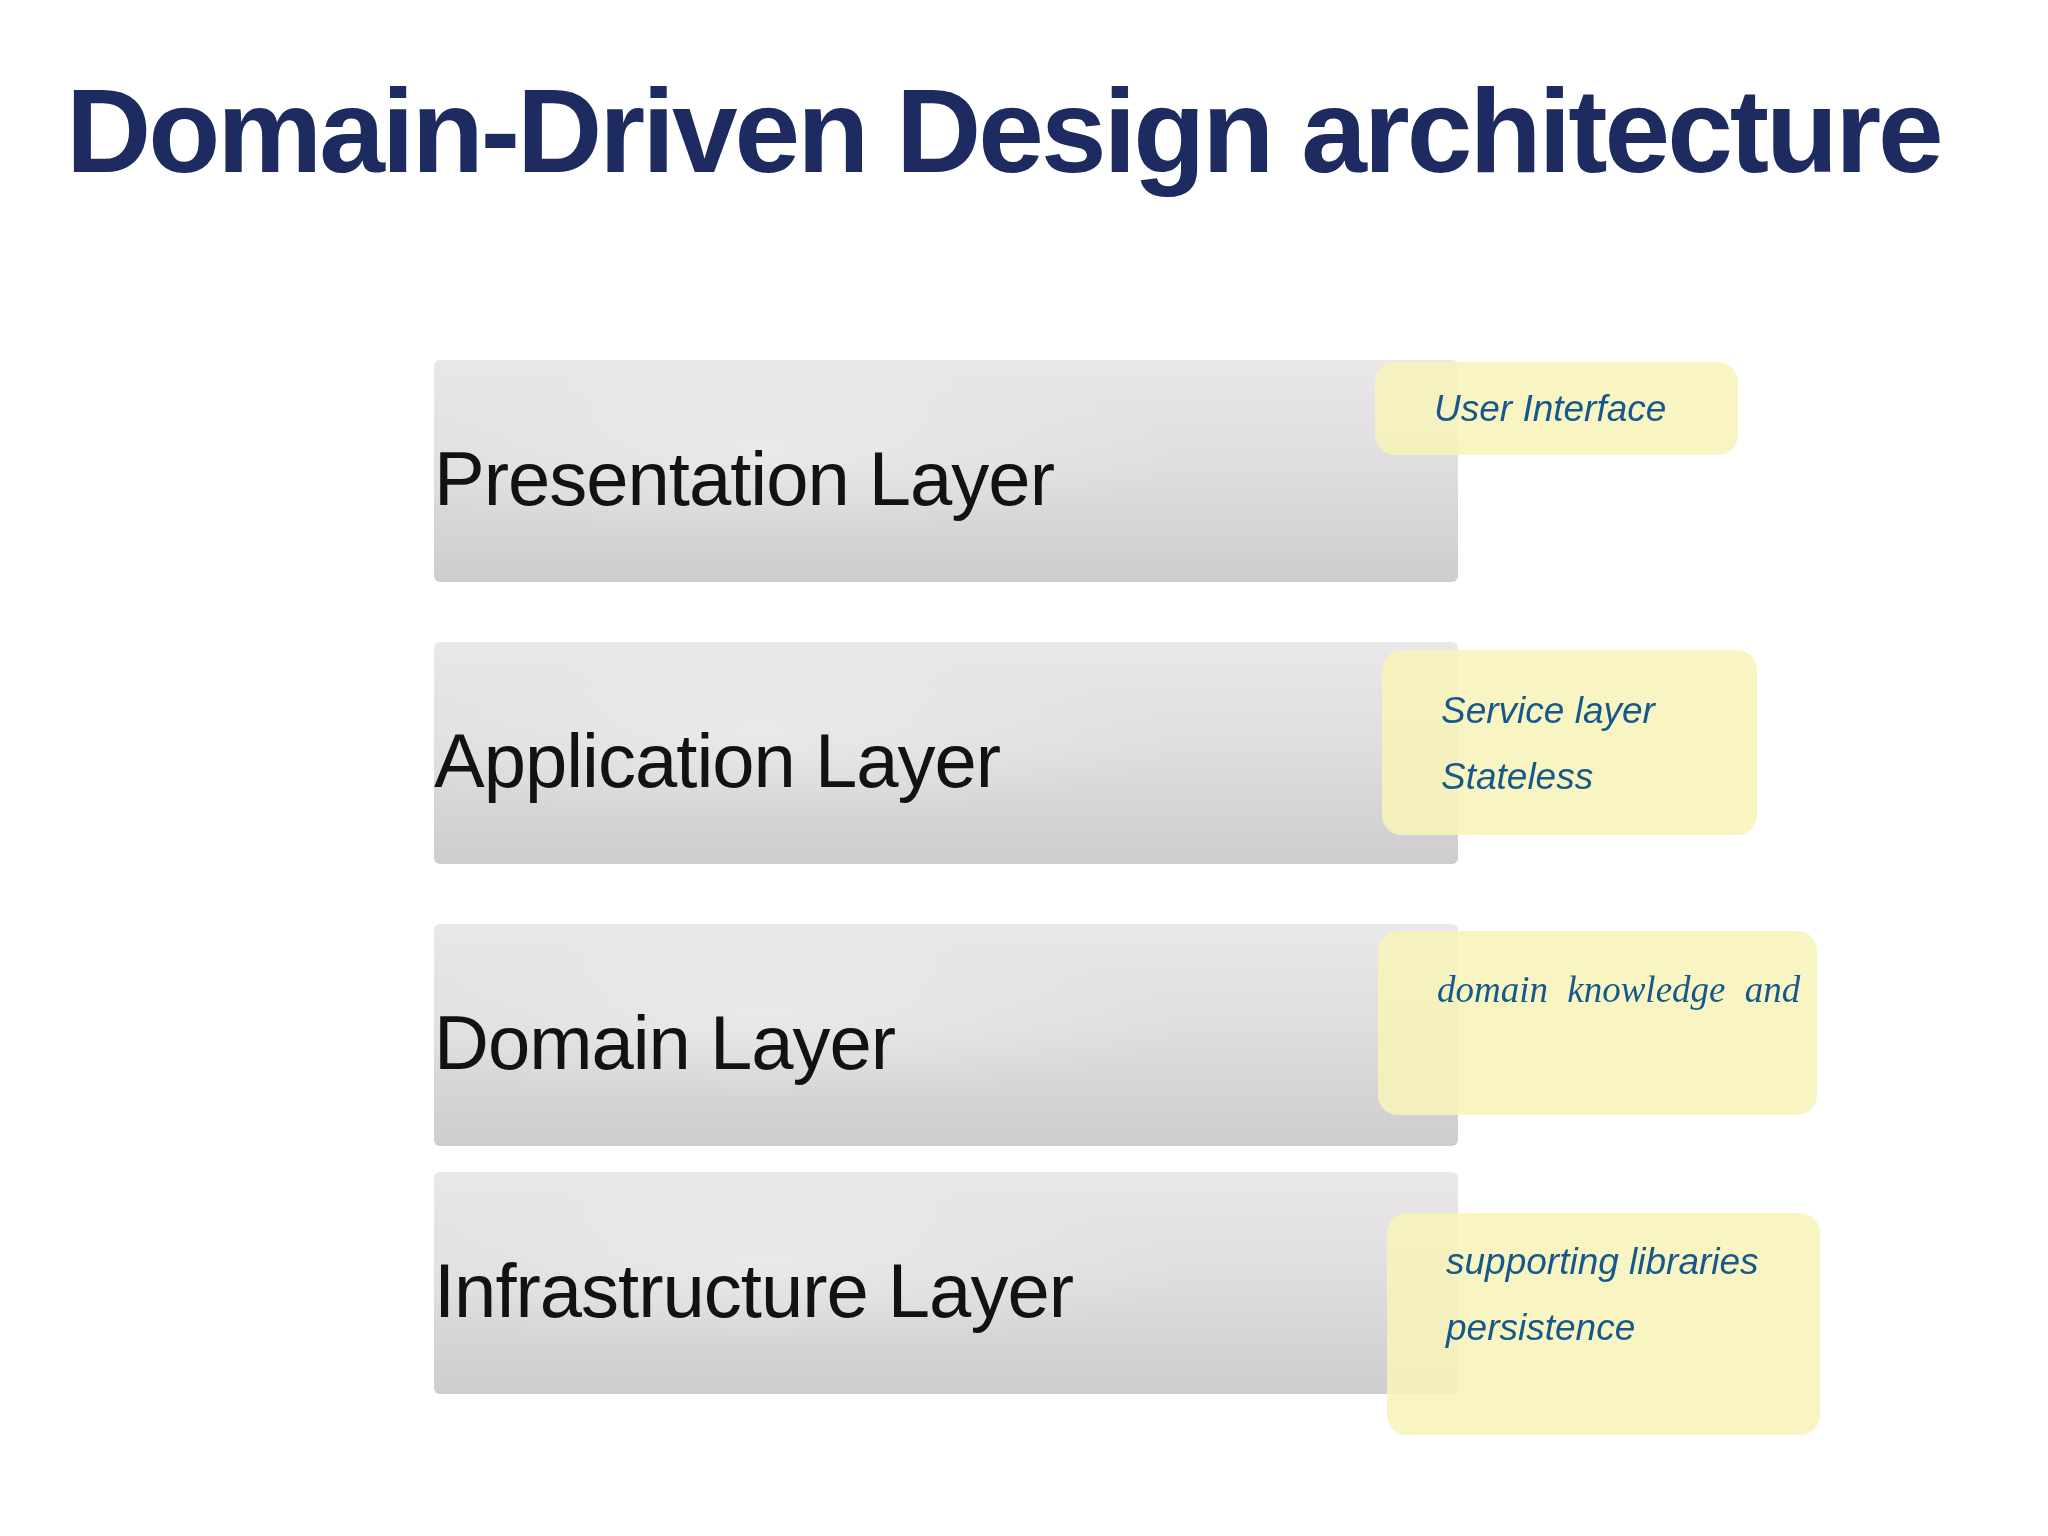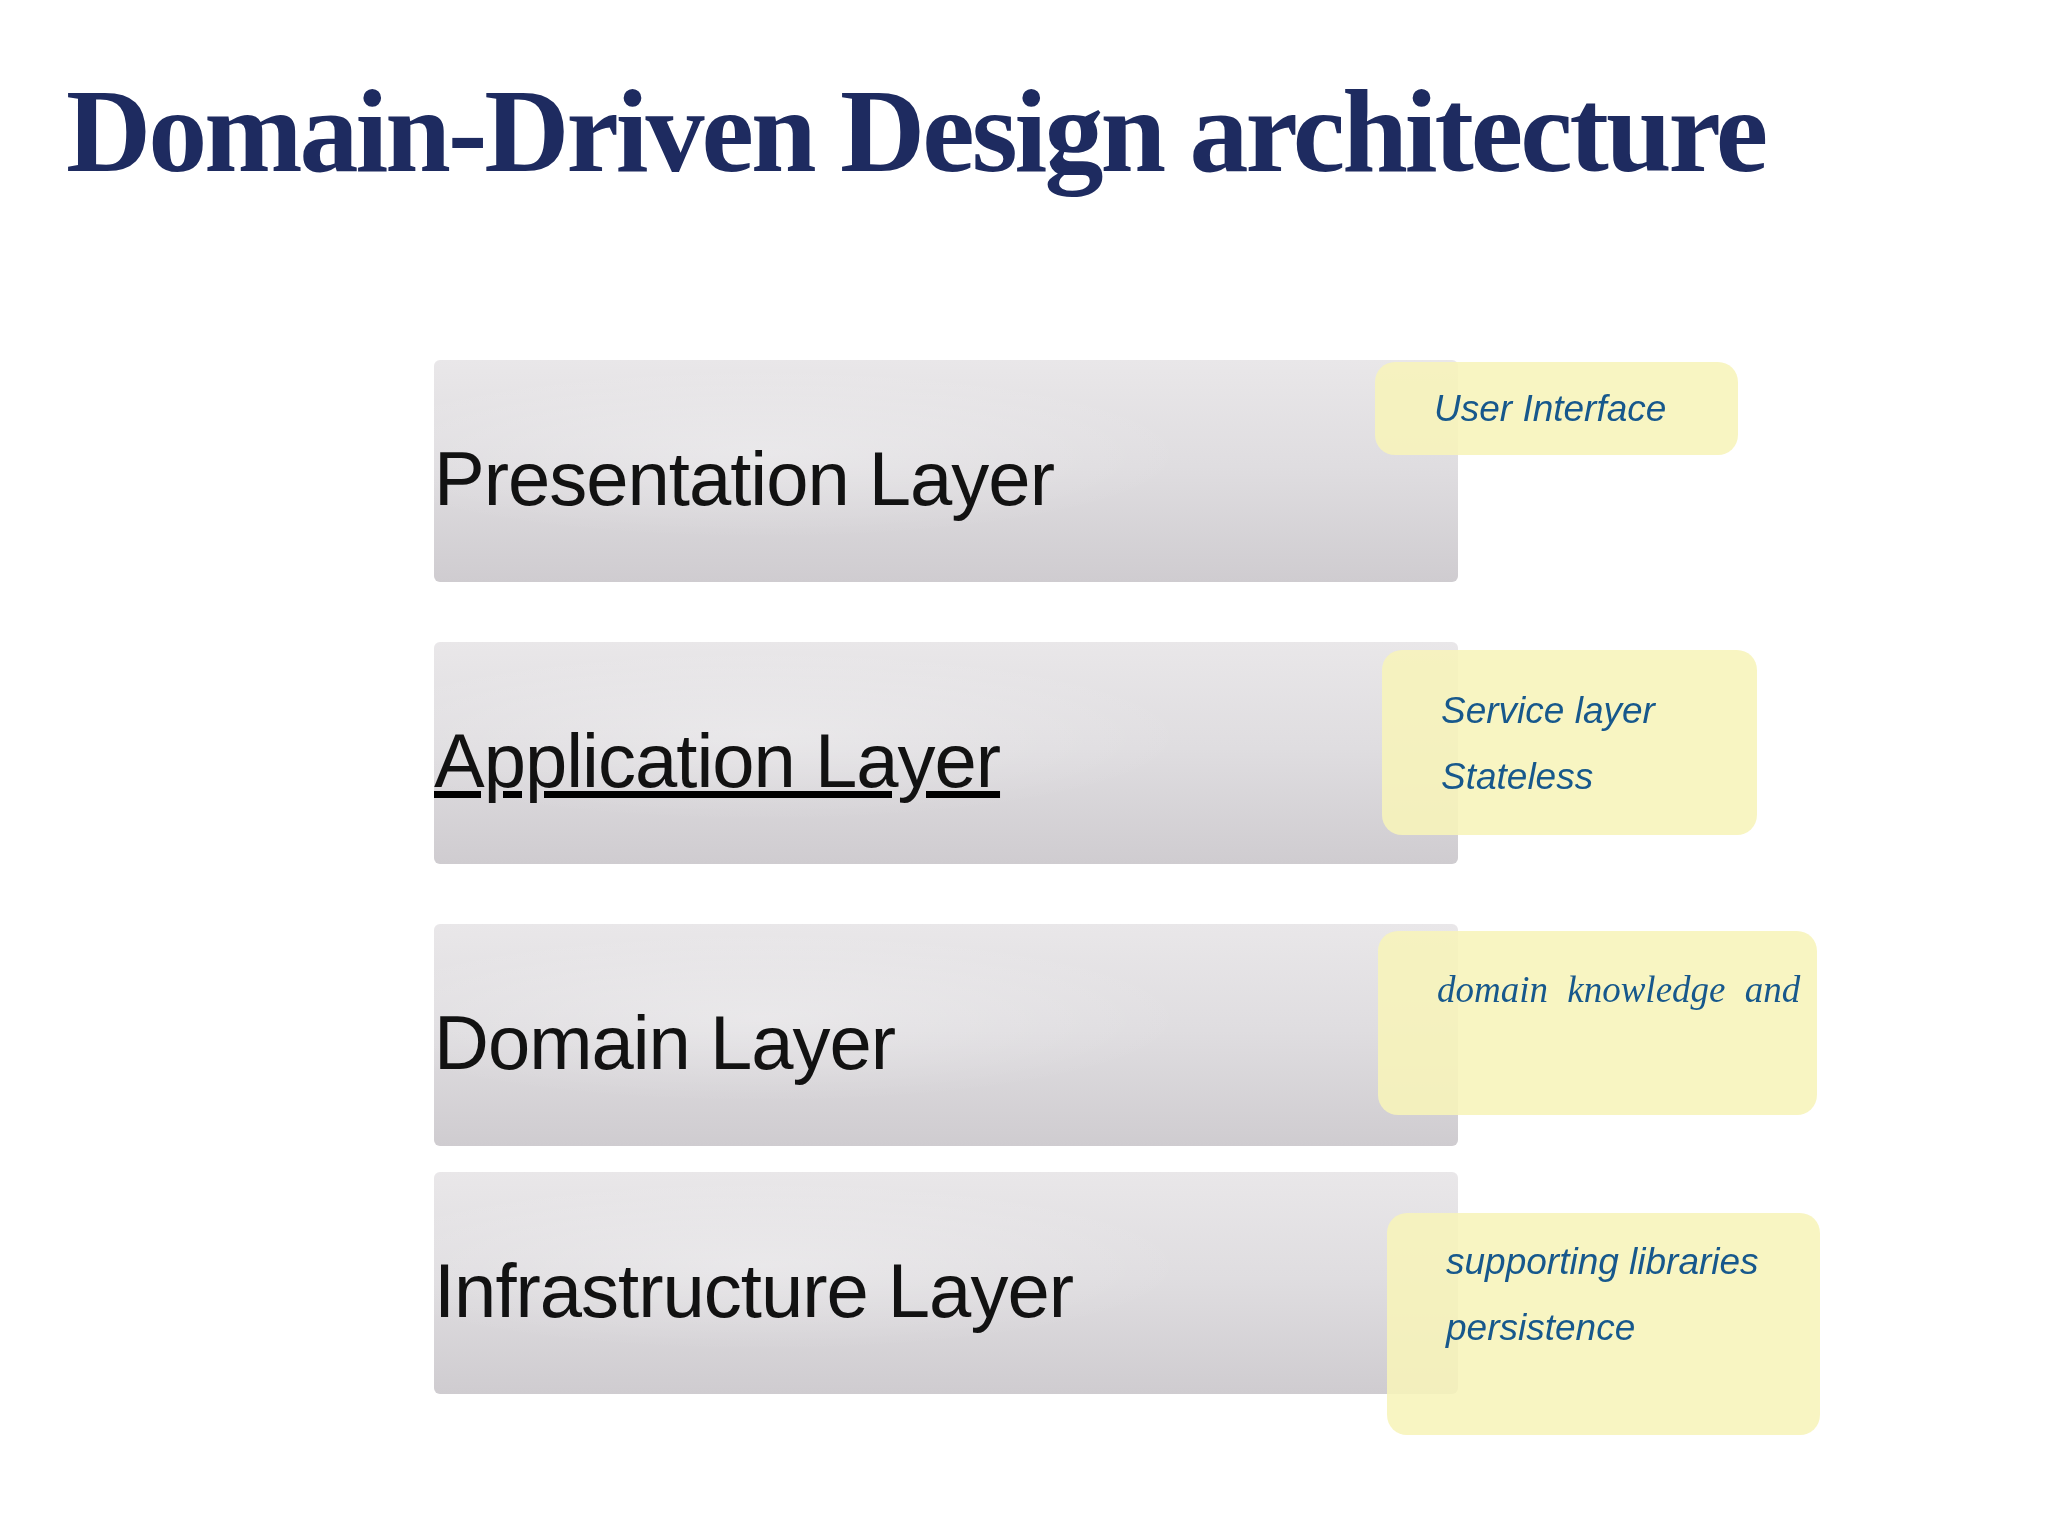--- a/index.html
+++ b/index.html
@@ -21,7 +21,6 @@
     letter-spacing: -3px;
     color: #1e2b60;
     white-space: nowrap;
-    font-family: Liberation Serif, serif;
   }
   .layer-box {
     position: absolute;

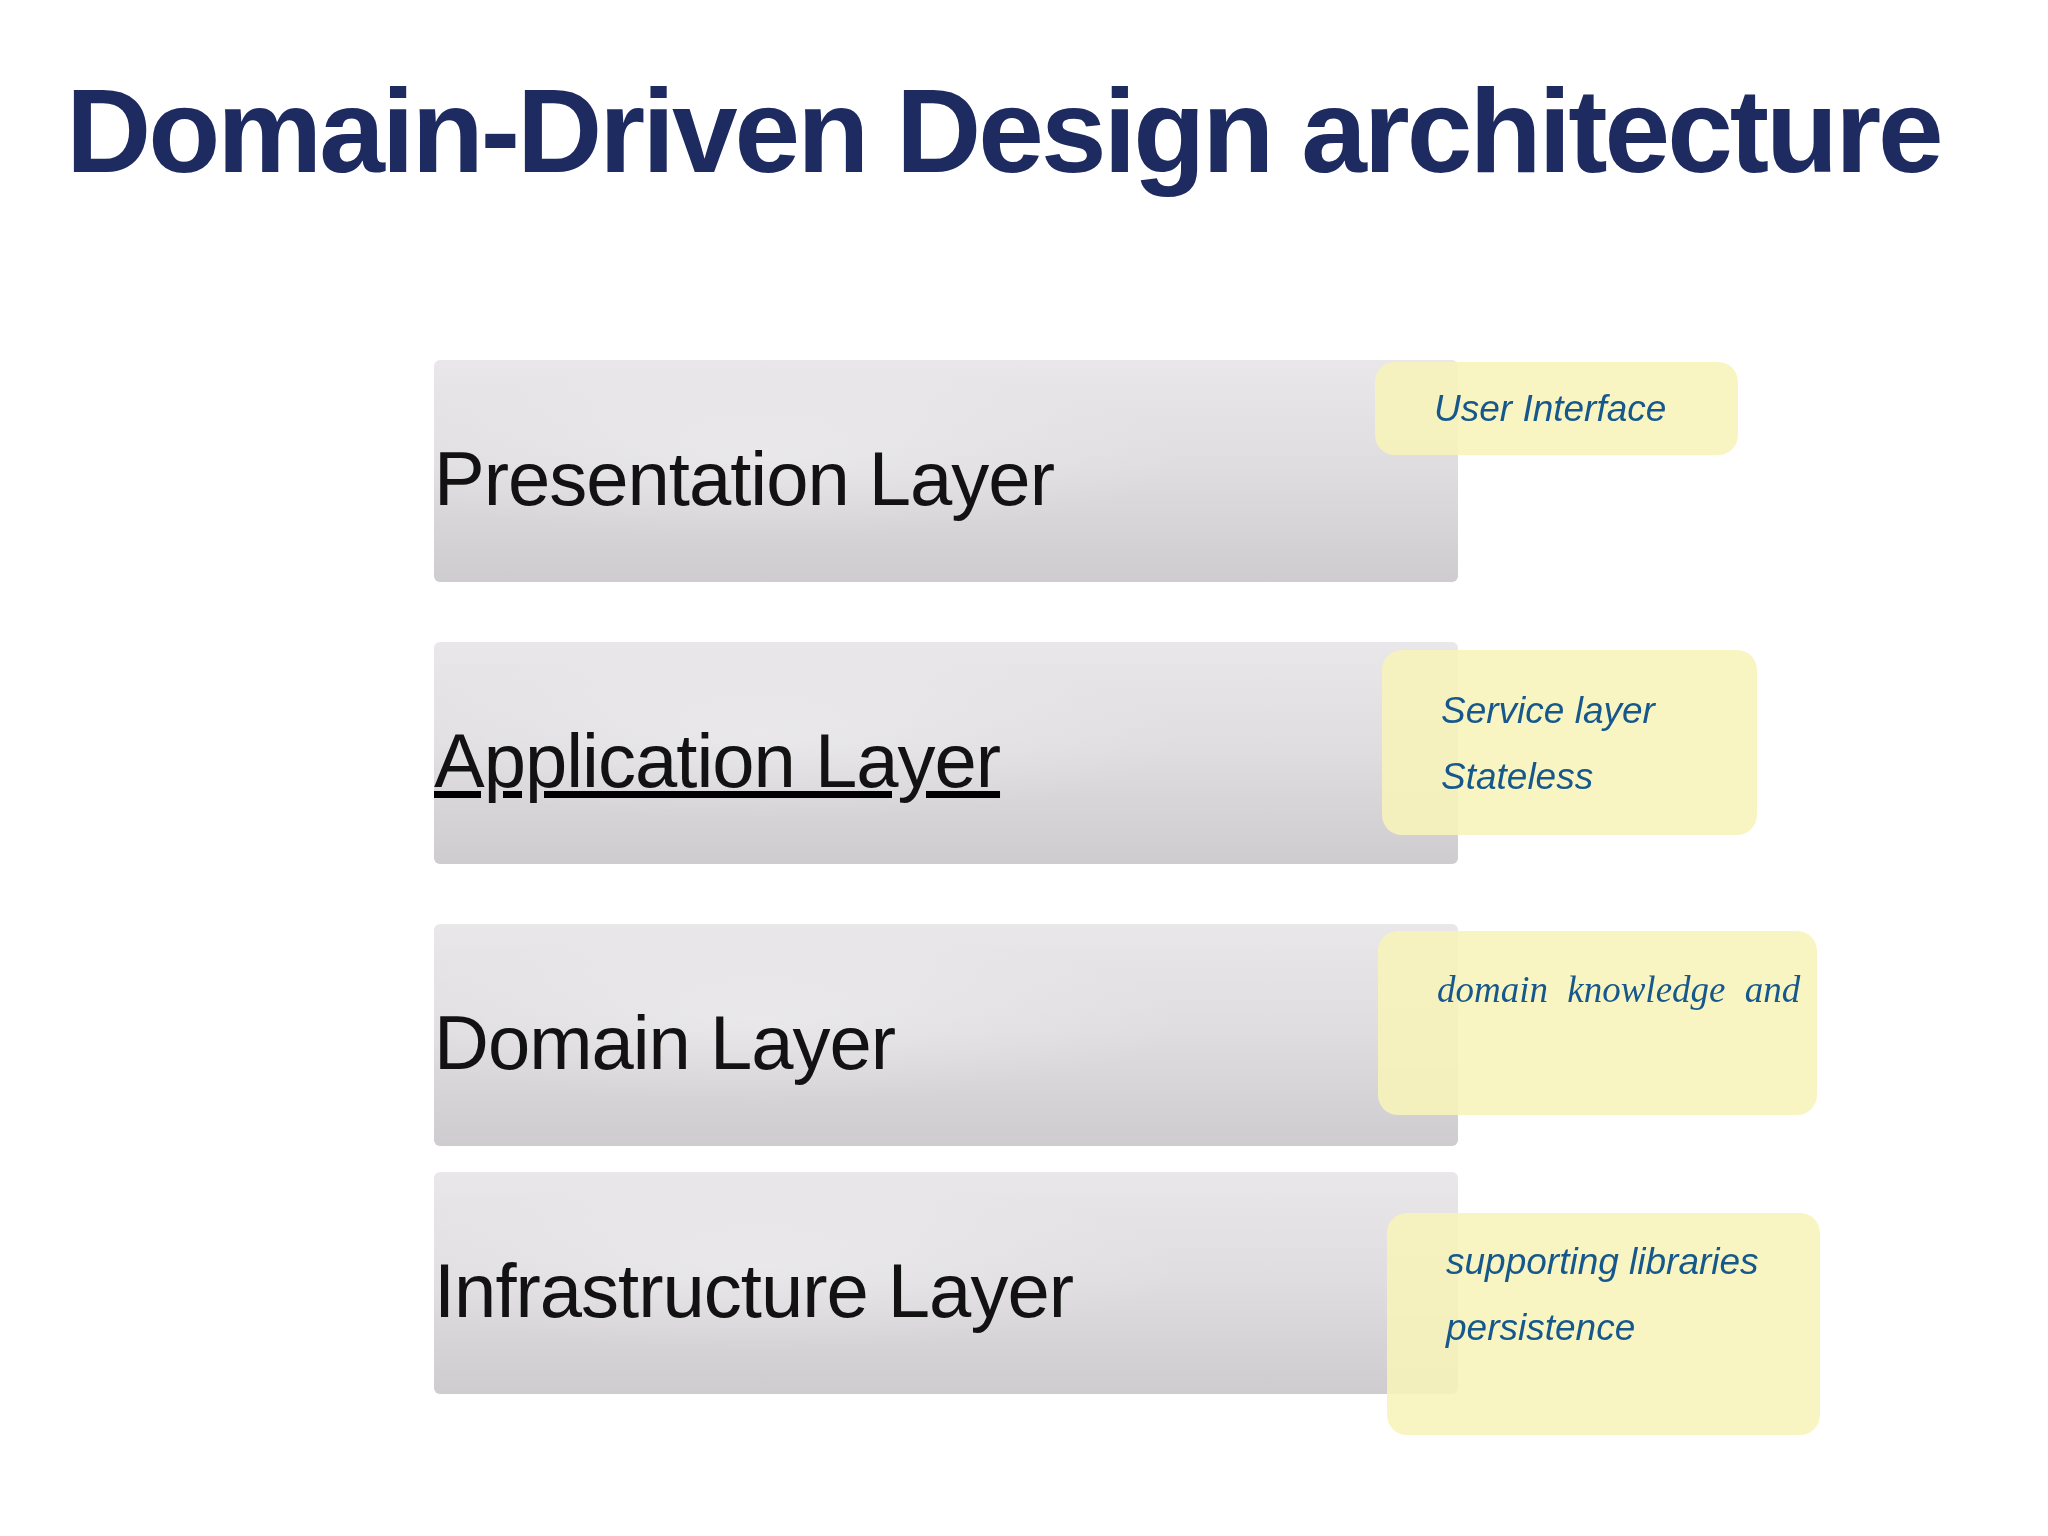--- a/index.html
+++ b/index.html
@@ -37,7 +37,7 @@
     margin-left: 6px;
   }
   .b1 { top: 360px; }
-  .b2 { top: 642px; text-decoration: underline; }
+  .b2 { top: 642px; }
   .b3 { top: 924px; }
   .b4 { top: 1172px; }
   .layer-label {

